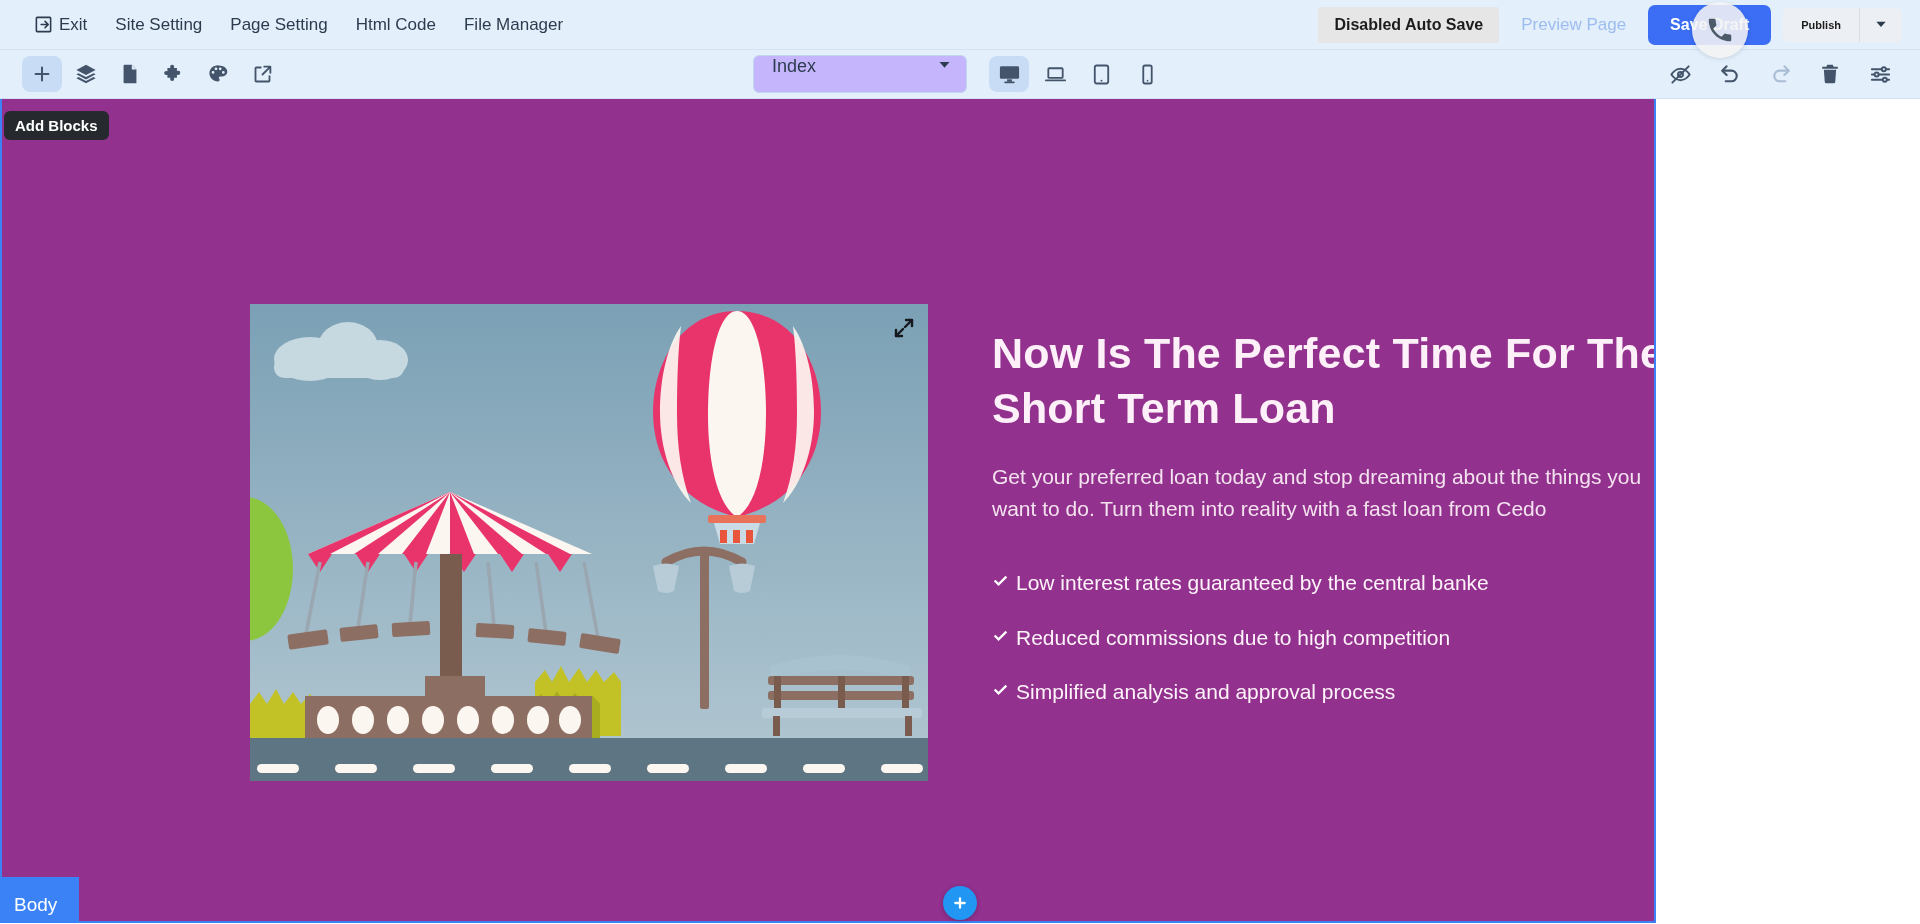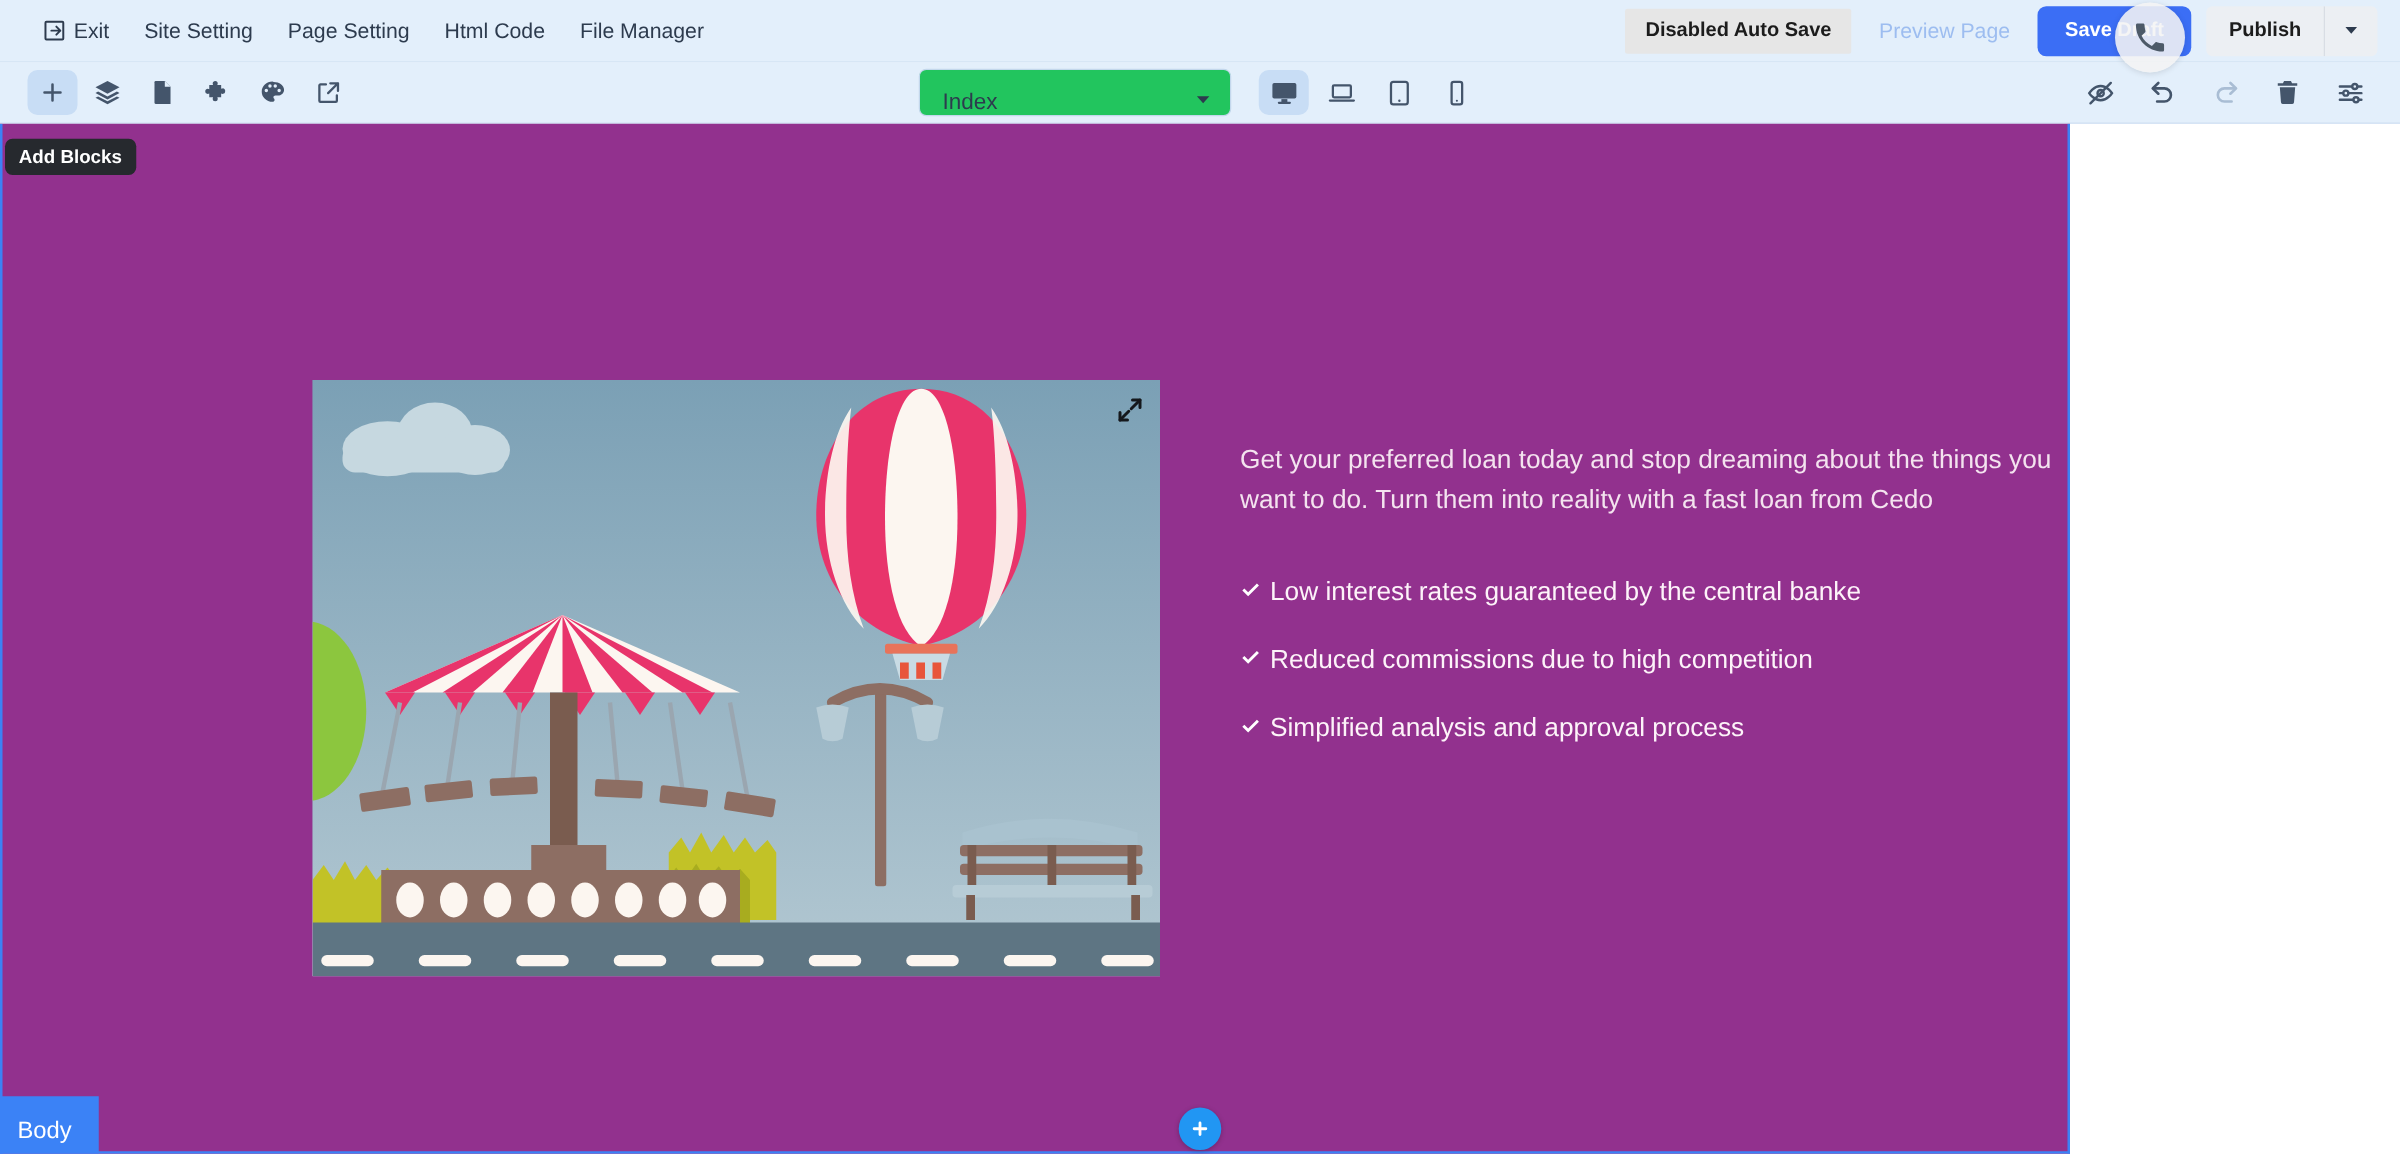--- a/index.html
+++ b/index.html
@@ -77,7 +77,7 @@
     background: transparent;
     border: none;
     color: #1c1c1c;
-    font-size: 16px;
+    font-size: 11px;
     font-weight: bold;
     padding: 11px 18px;
     cursor: pointer;

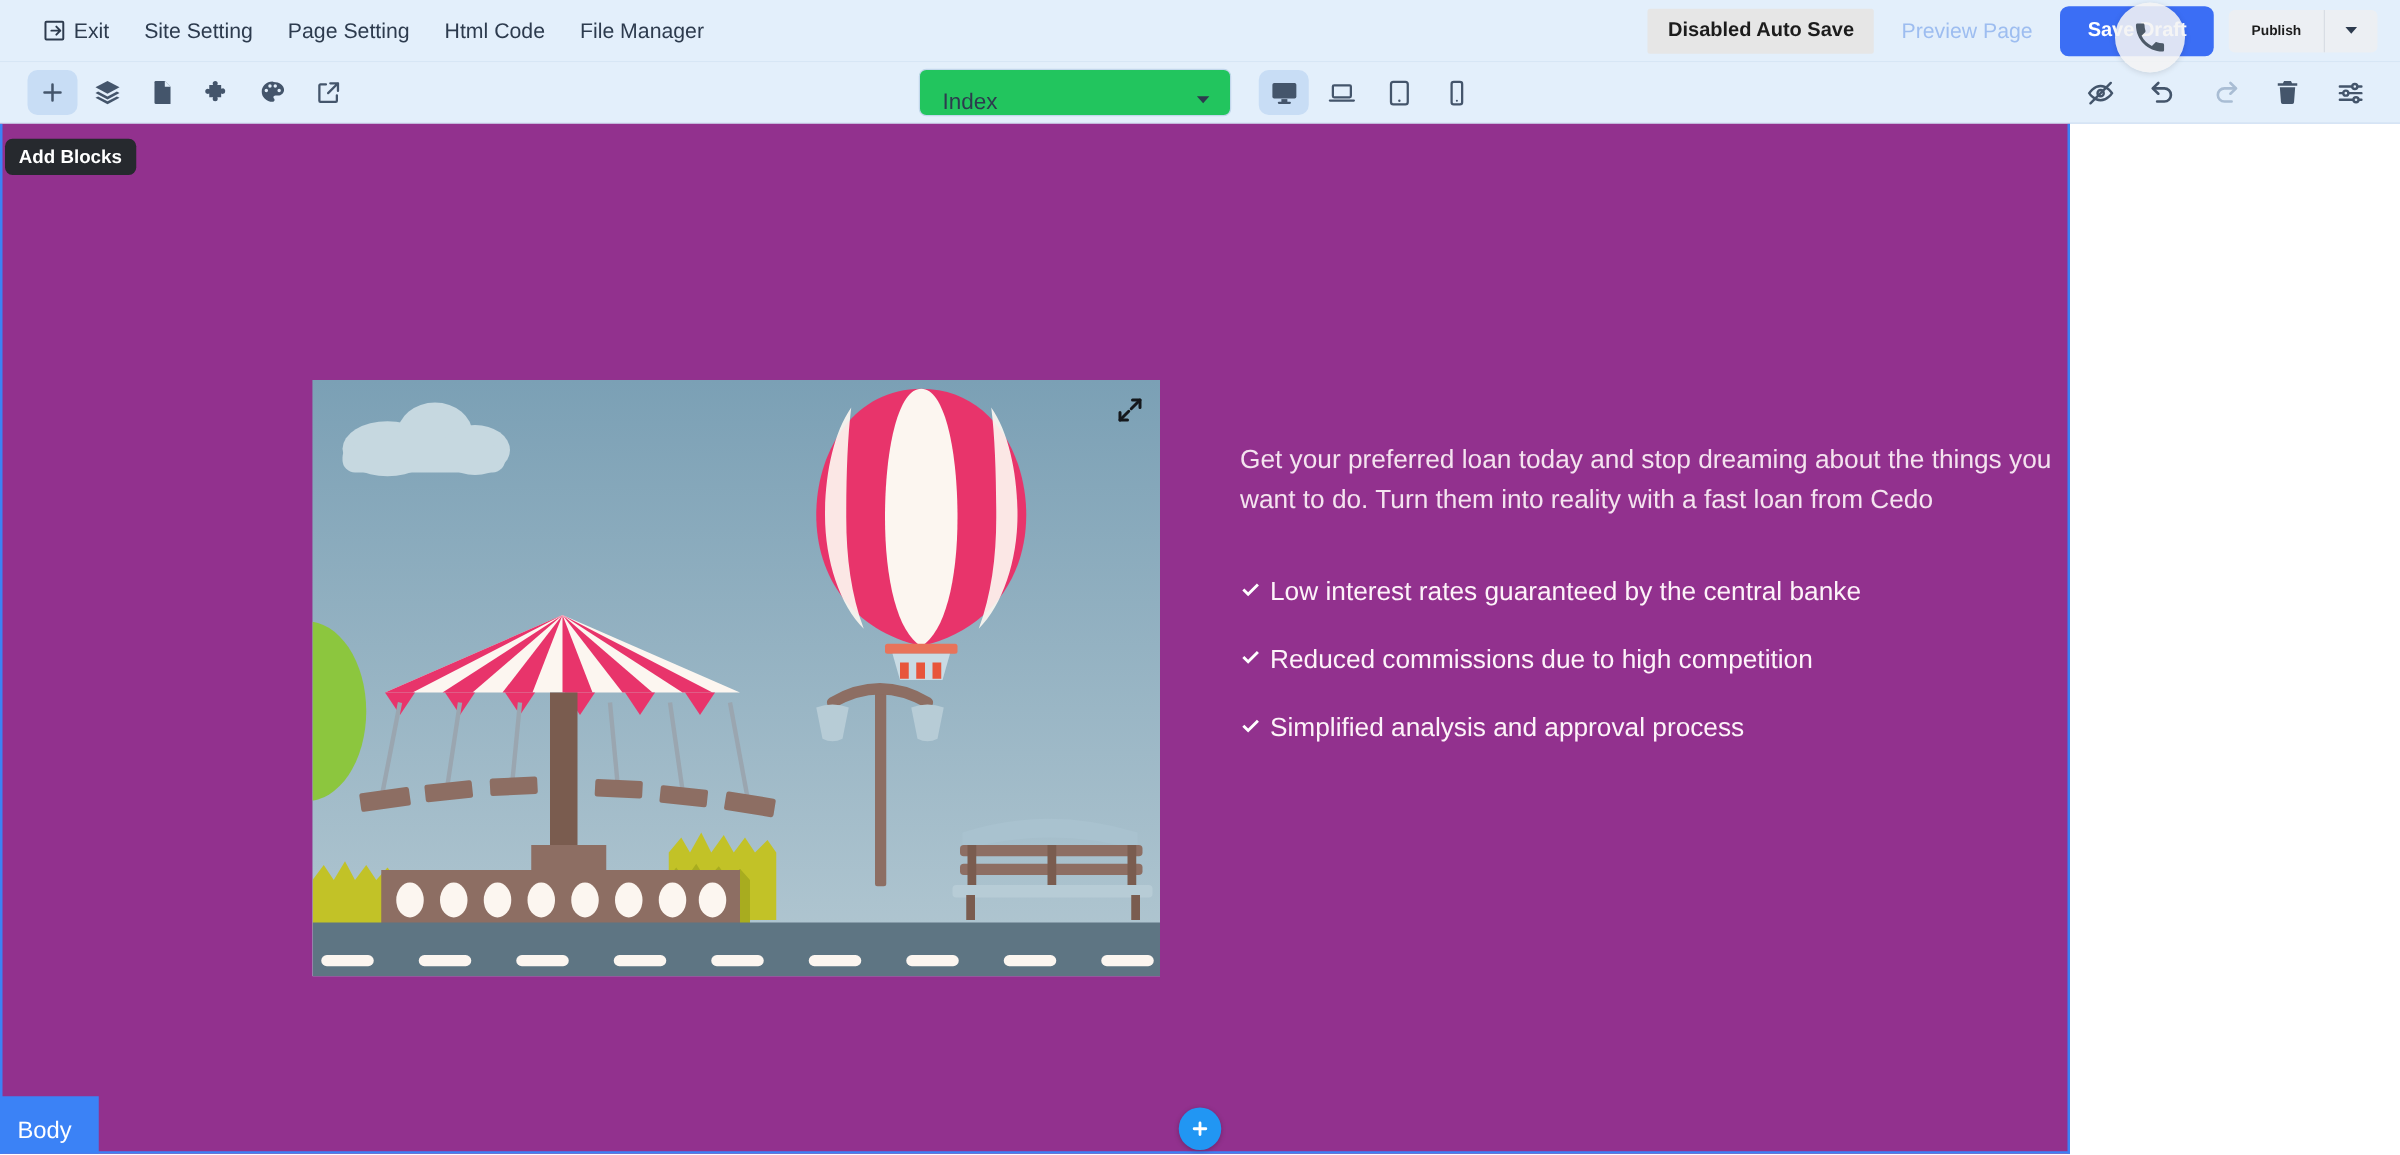--- a/index.html
+++ b/index.html
@@ -137,11 +137,11 @@
     display: flex; align-items: center; gap: 22px;
   }
   .page-select {
-    width: 250px; height: 38px;
-    background: #22c55e;
+    width: 214px; height: 38px;
+    background: #c4b5fd;
     border: 1px solid #c3d7ec;
     border-radius: 6px;
-    display: flex; align-items: flex-end;
+    display: flex; align-items: flex-start;
     justify-content: space-between;
     padding: 0 14px 0 18px;
     font-size: 18px;

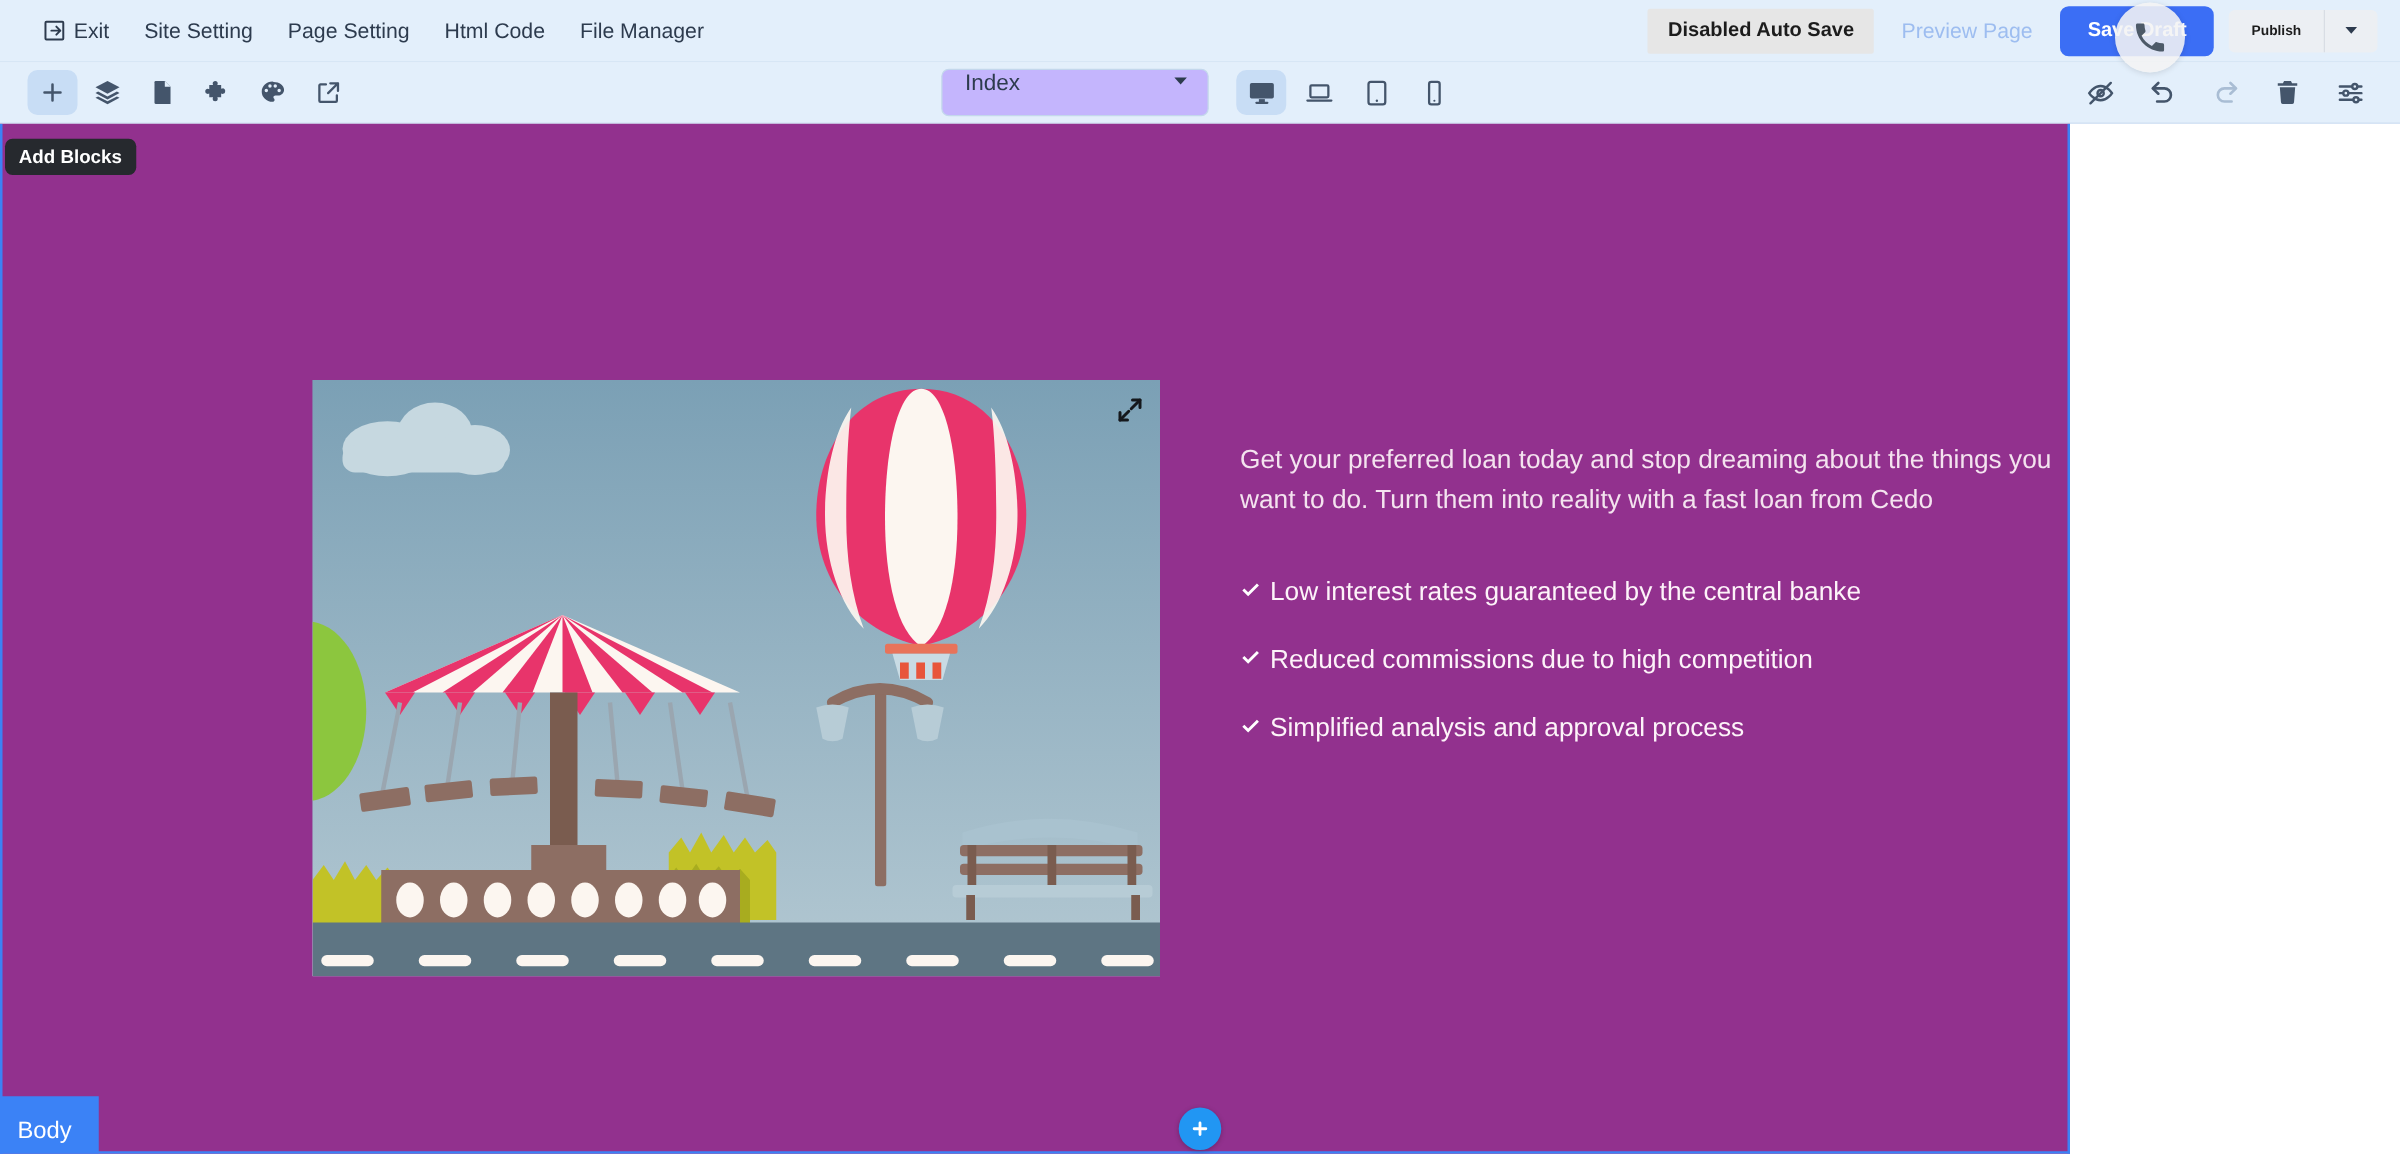--- a/index.html
+++ b/index.html
@@ -619,6 +619,7 @@
     </div>
 
     <div class="hero-text">
+      <h1 class="hero-title">Now Is The Perfect Time For The Short Term Loan</h1>
       <p class="hero-sub">Get your preferred loan today and stop dreaming about the things you want to do. Turn them into reality with a fast loan from Cedo</p>
       <ul class="hero-list">
         <li>

